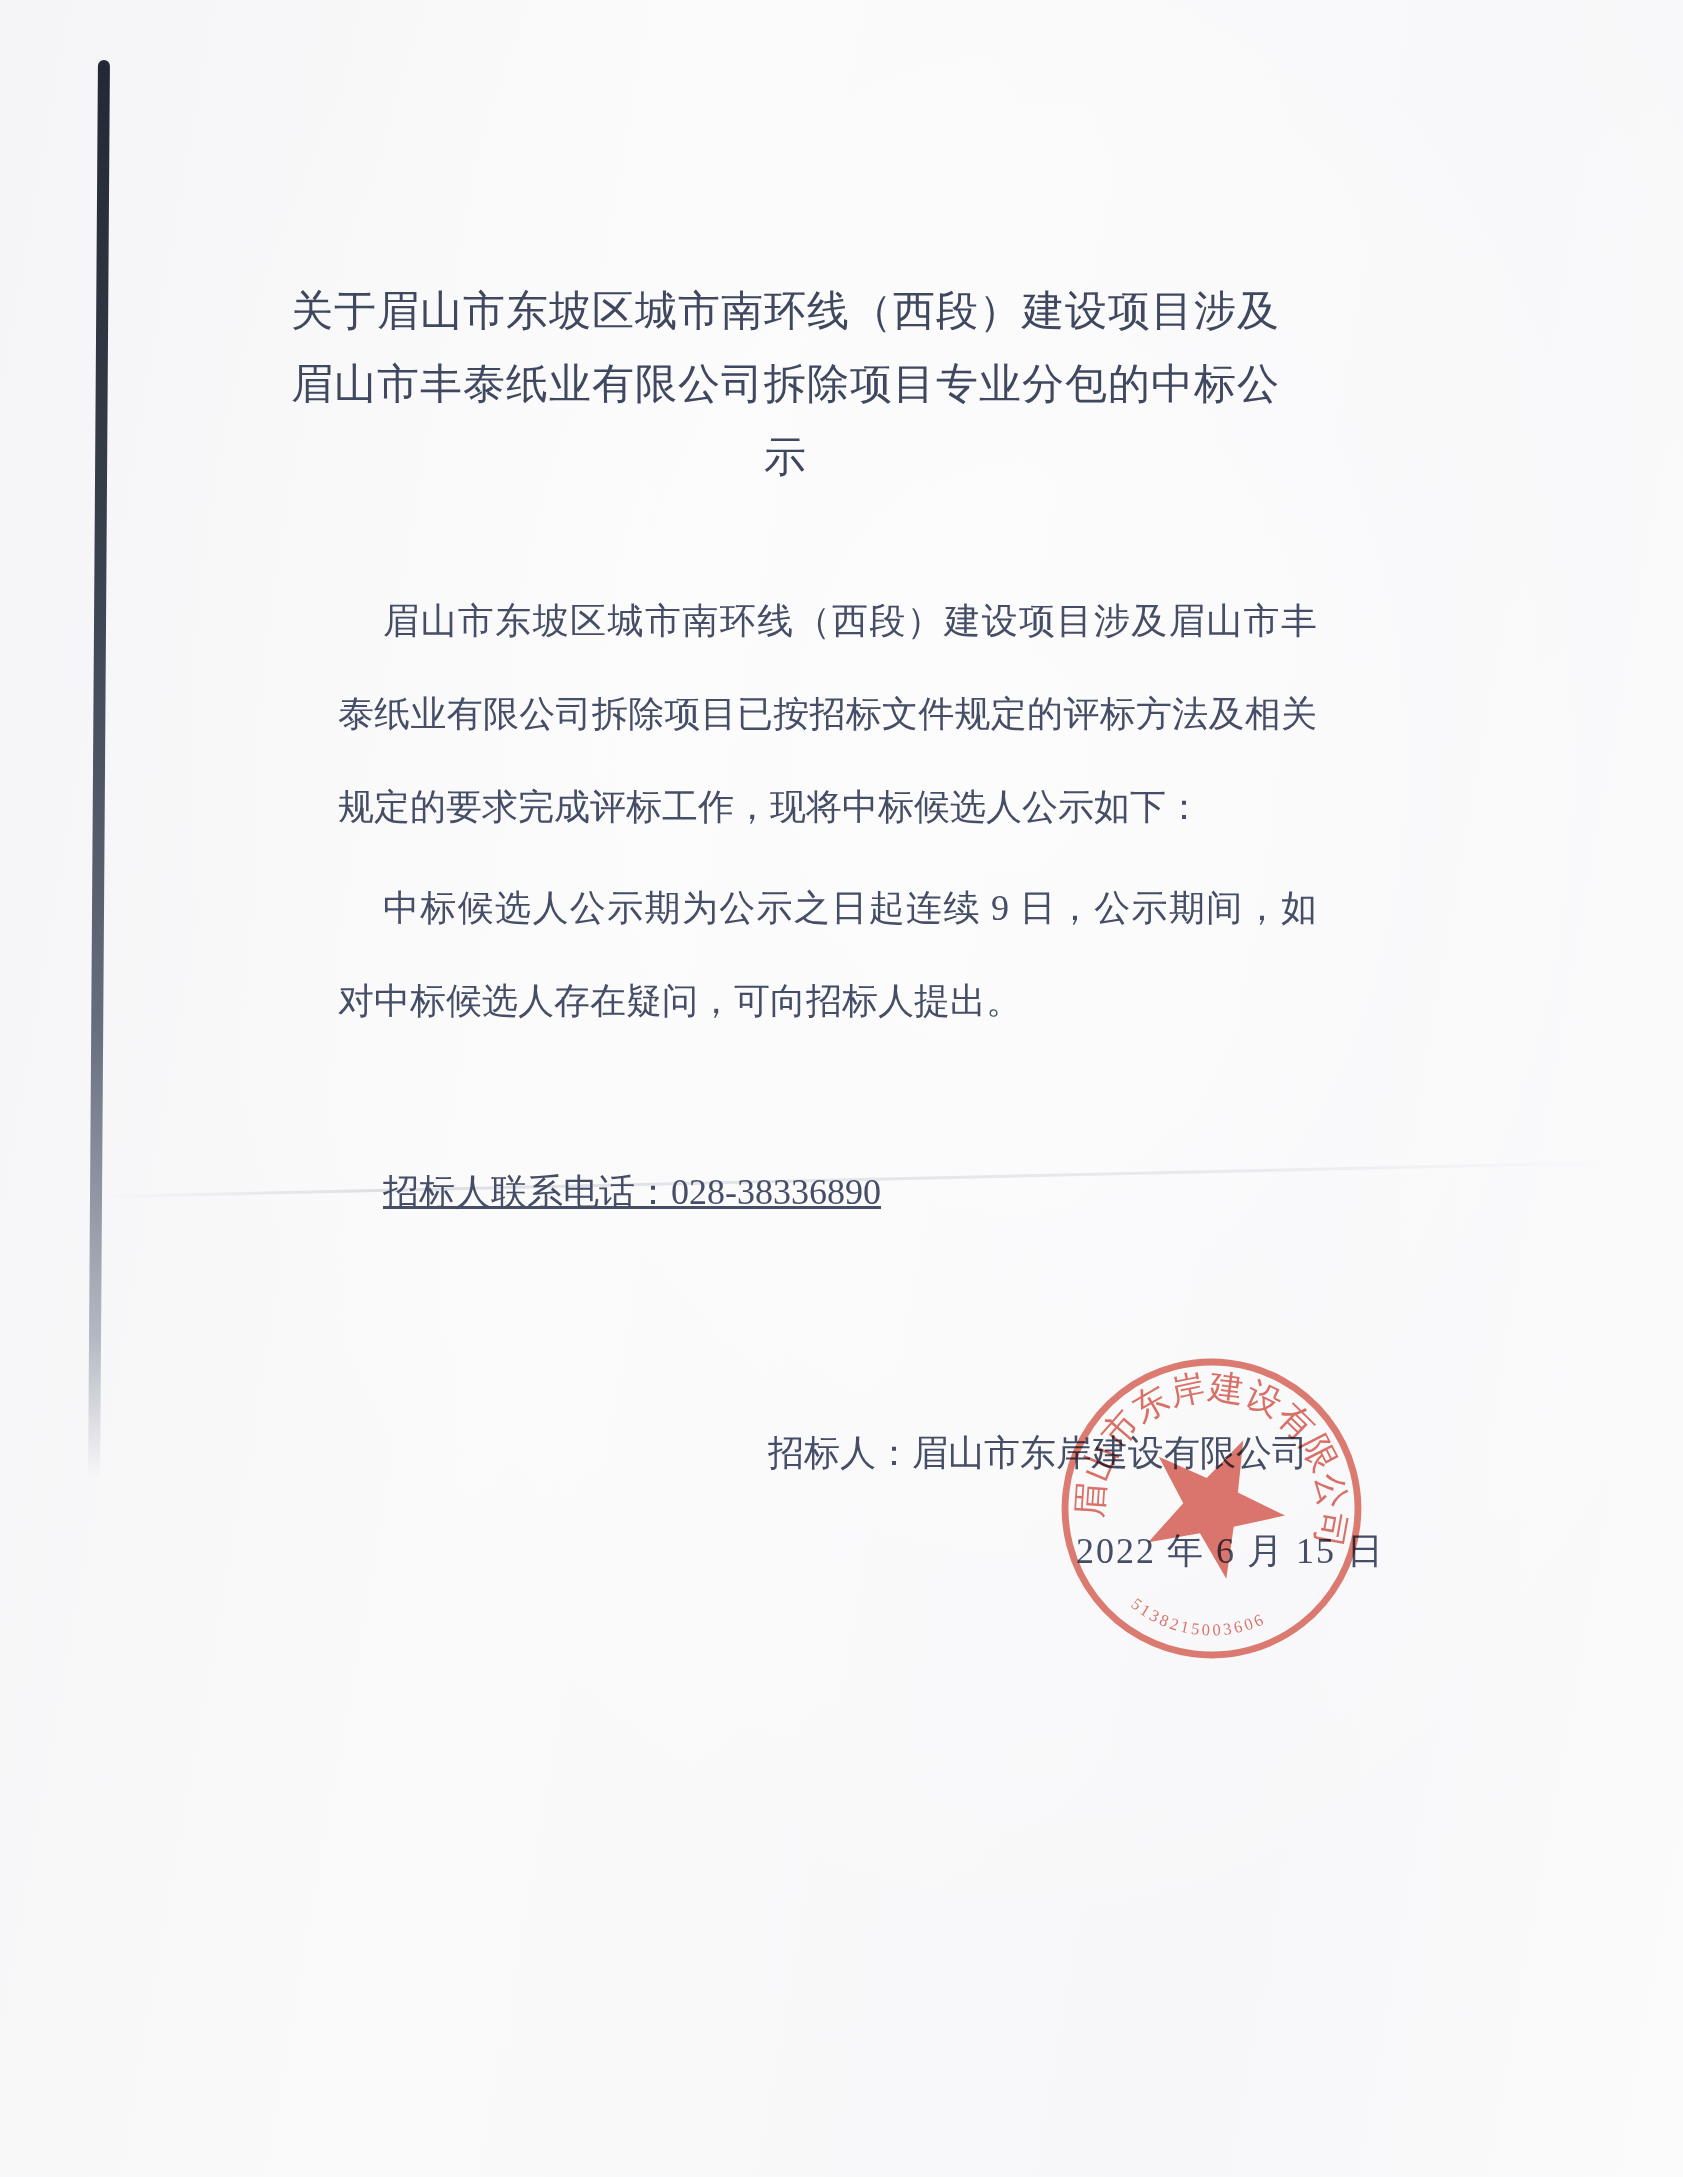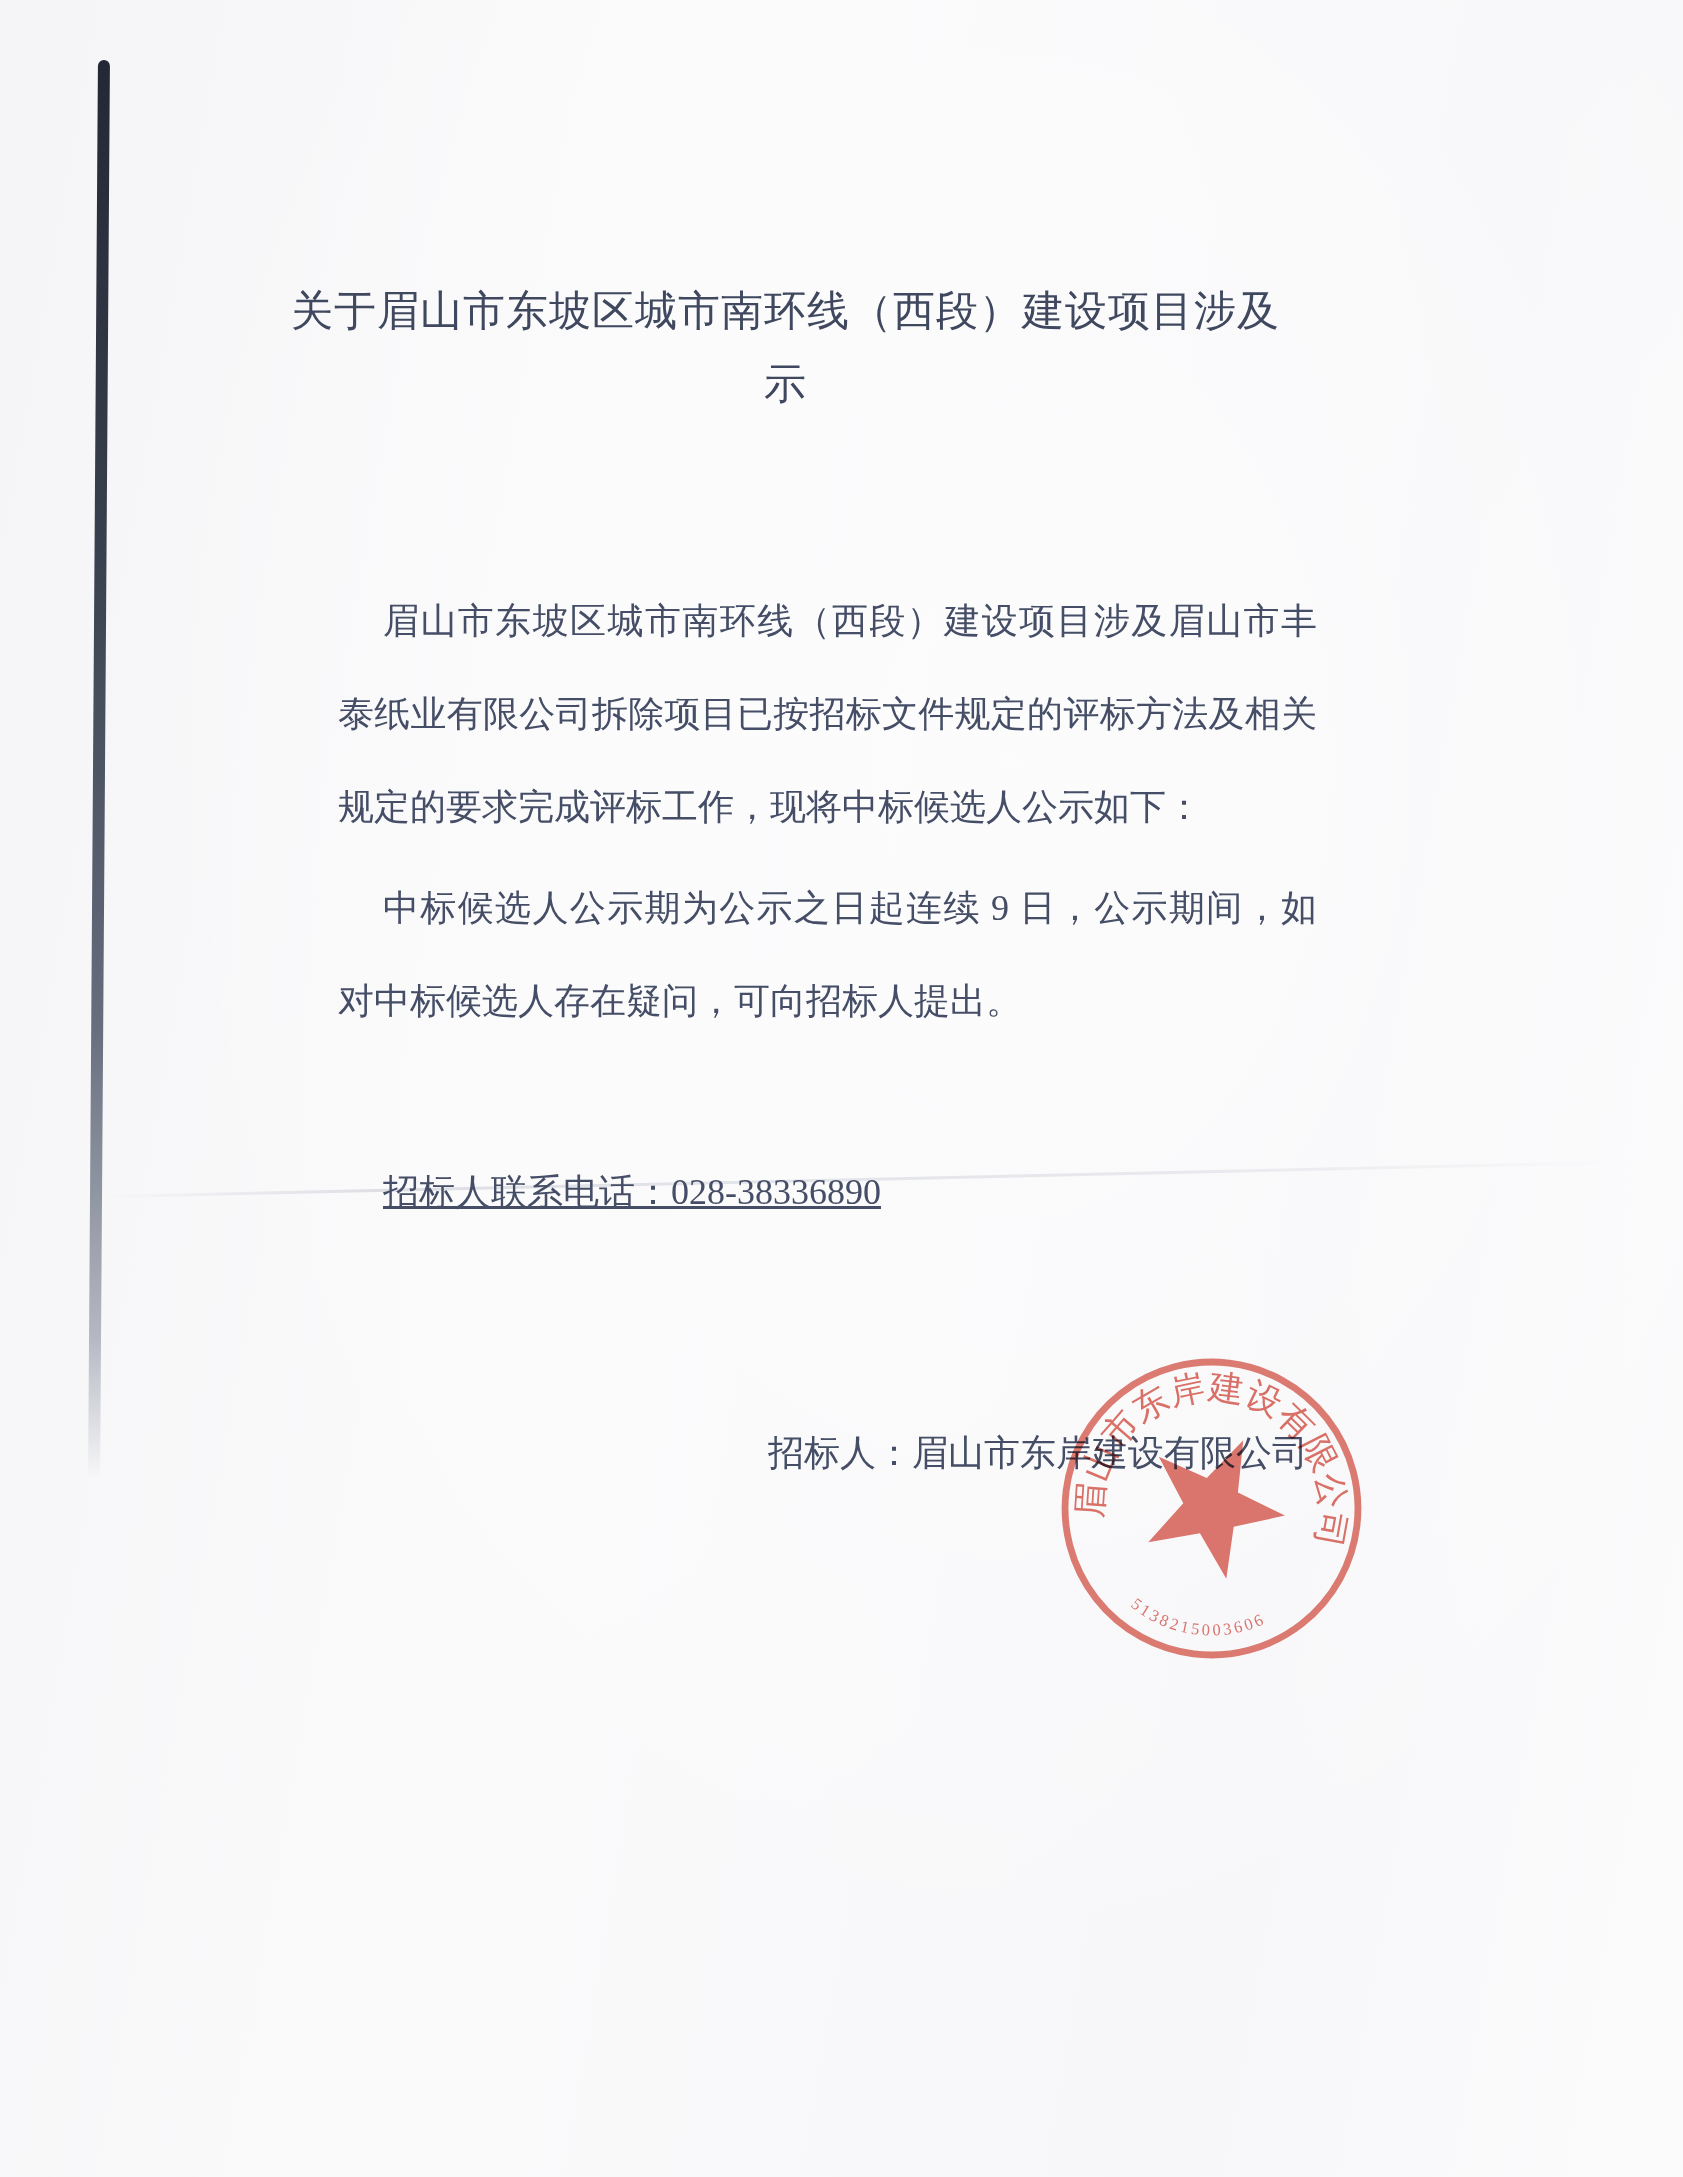--- a/index.html
+++ b/index.html
@@ -59,6 +59,7 @@
 
   <div class="doc-title">
     <div>关于眉山市东坡区城市南环线（西段）建设项目涉及</div>
+    <div>眉山市丰泰纸业有限公司拆除项目专业分包的中标公</div>
     <div>示</div>
   </div>
 

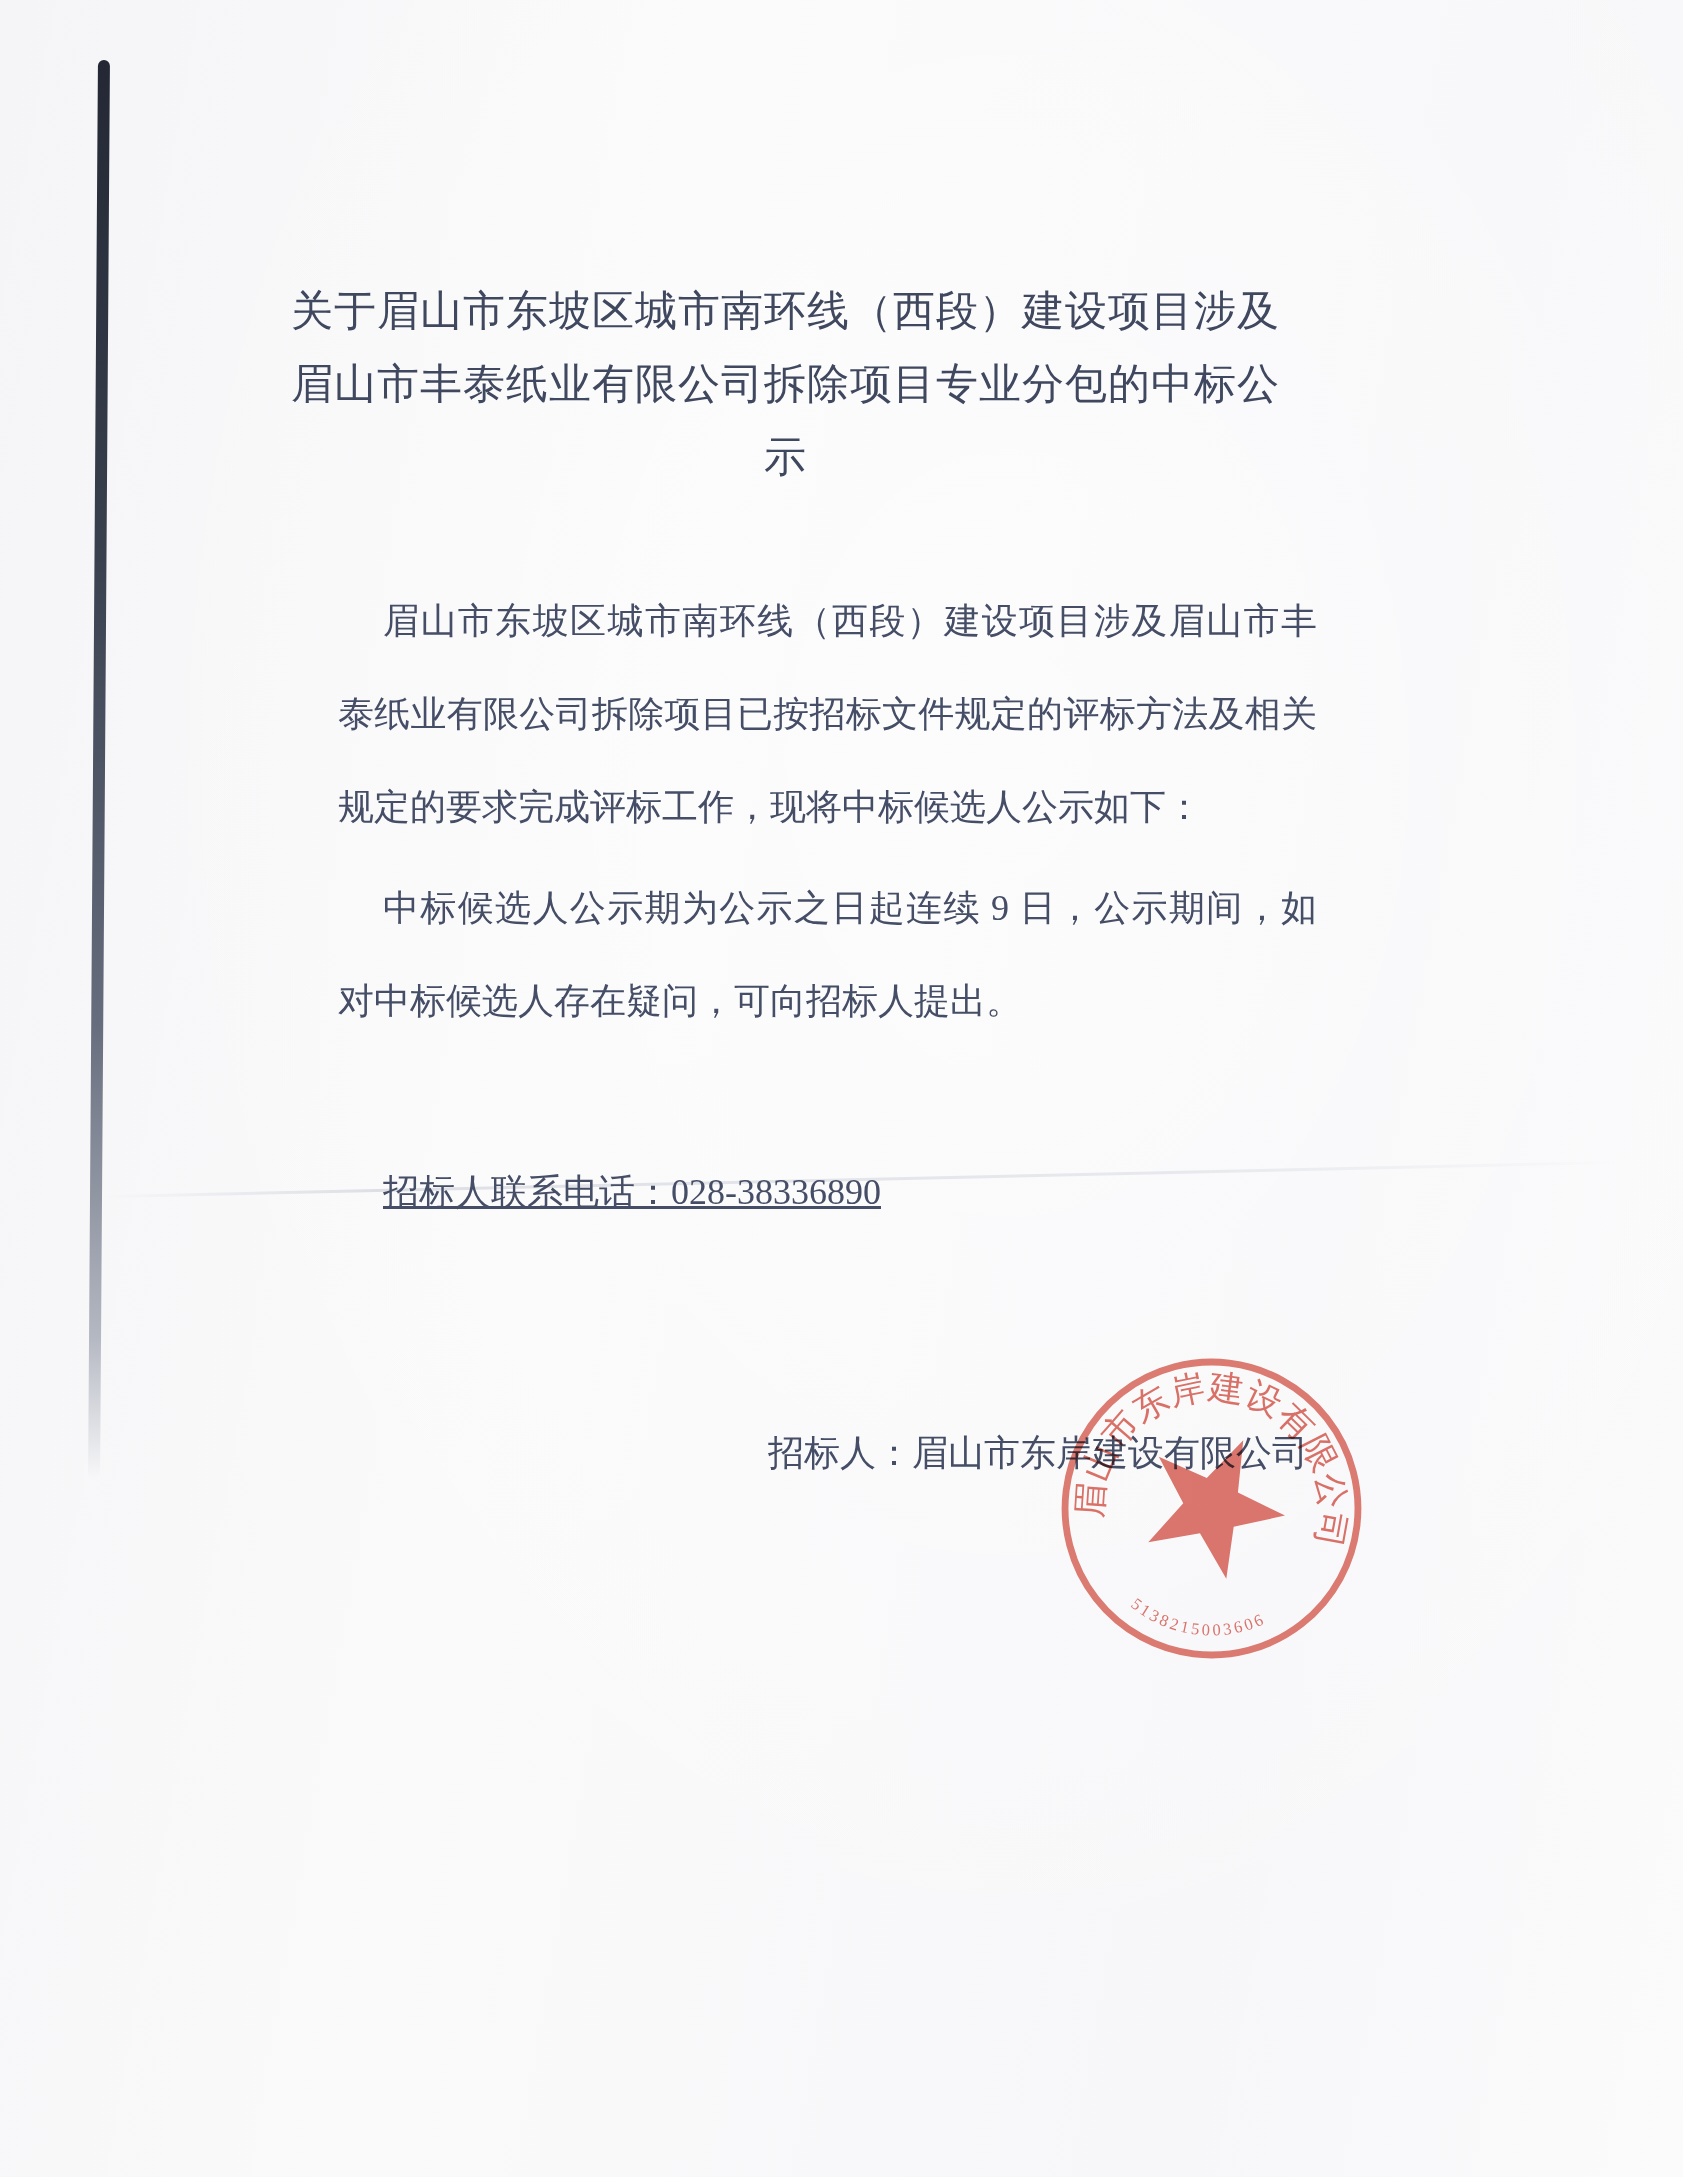--- a/index.html
+++ b/index.html
@@ -70,6 +70,7 @@
   </div>
 
   <div class="bidder-line">招标人：眉山市东岸建设有限公司</div>
+  <div class="date-line">2022 年 6 月 15 日</div>
 
   <svg class="seal" viewBox="0 0 380 380" width="371" height="371">
     <defs>

